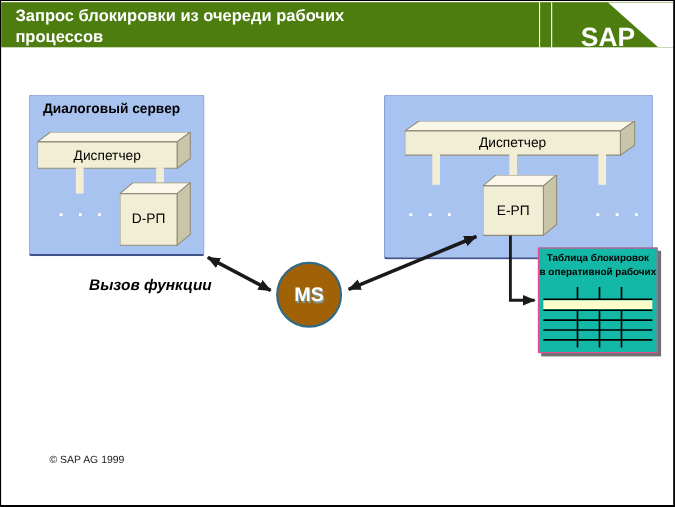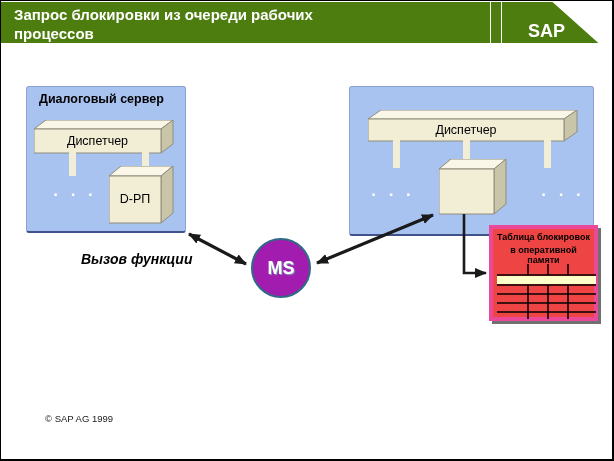--- a/index.html
+++ b/index.html
@@ -22,7 +22,7 @@
   .vline-1 { left:489px; } .vline-2 { left:500px; }
   .sap-logo-text {
     position:absolute; left:527px; top:19px; color:#fff;
-    font-size:18px; font-weight:bold; letter-spacing:0px;
+    font-size:24px; font-weight:bold; letter-spacing:0px;
   }
   .sap-triangle {
     position:absolute; right:0; top:0; width:62px; height:41px; background:#fff;

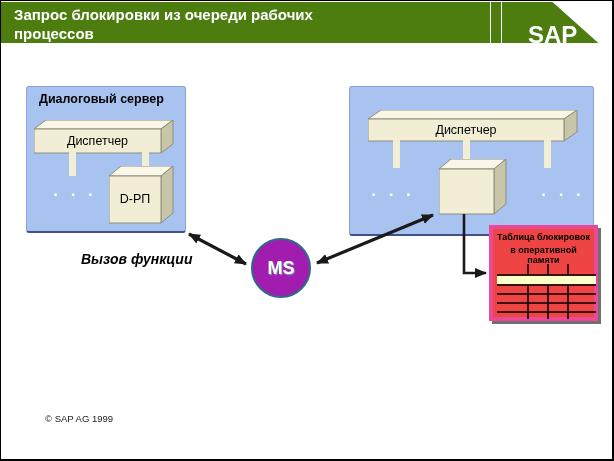--- a/index.html
+++ b/index.html
@@ -153,6 +153,7 @@
       <polygon class="face-side" points="55,10 67,0 67,45 55,55"></polygon>
       <polygon class="face-front" points="0,10 55,10 55,55 0,55"></polygon>
     </svg>
+    <span class="box-label" style="left:0; top:10px; width:55px; height:45px; line-height:45px;">E-РП</span>
   </div>
 
   <div class="dots" style="left:360px; top:180px;">. . .</div>

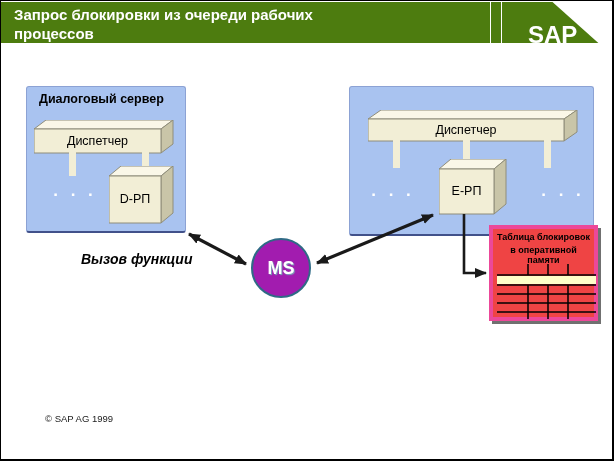--- a/index.html
+++ b/index.html
@@ -73,7 +73,7 @@
   
   .lock-panel {
     position:absolute; left:488px; top:224px; width:109px; height:96px;
-    background:#ef4444; border:4px solid #ec4899;
+    background:#14b8a6; border:1px solid #ec4899;
     box-shadow:3px 3px 0 #707070; z-index:4;
   }
   .lock-title {

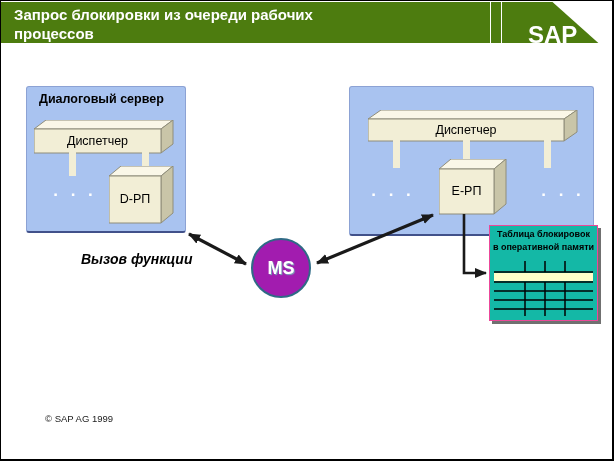--- a/index.html
+++ b/index.html
@@ -161,7 +161,7 @@
 
   <div class="lock-panel">
     <div class="lock-title lock-title-1">Таблица блокировок</div>
-    <div class="lock-title lock-title-2">в оперативной памяти</div>
+    <div class="lock-title lock-title-2">в оперативной рабочих</div>
     <svg class="lock-grid" width="107" height="64">
 
       <line class="grid-line" x1="35" y1="5" x2="35" y2="16"></line>

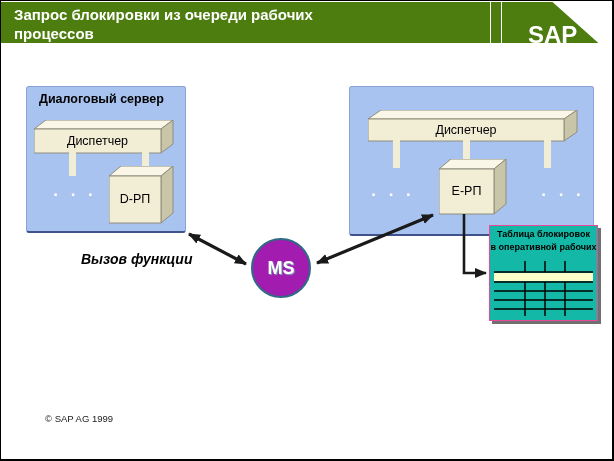--- a/index.html
+++ b/index.html
@@ -57,7 +57,7 @@
   
   .ms-circle {
     position:absolute; left:250px; top:237px; width:60px; height:60px;
-    background:#a21caf; border:2px solid #2F6A86; border-radius:50%;
+    background:#a16207; border:2px solid #2F6A86; border-radius:50%;
     display:flex; align-items:center; justify-content:center; z-index:6;
   }
   .ms-label {

